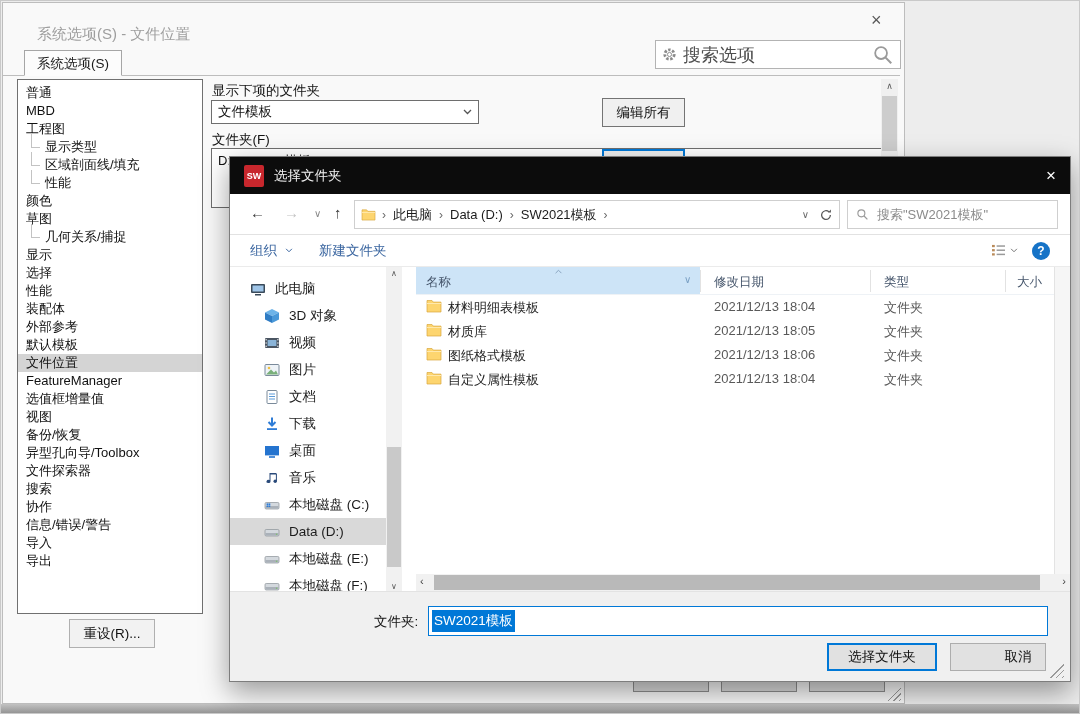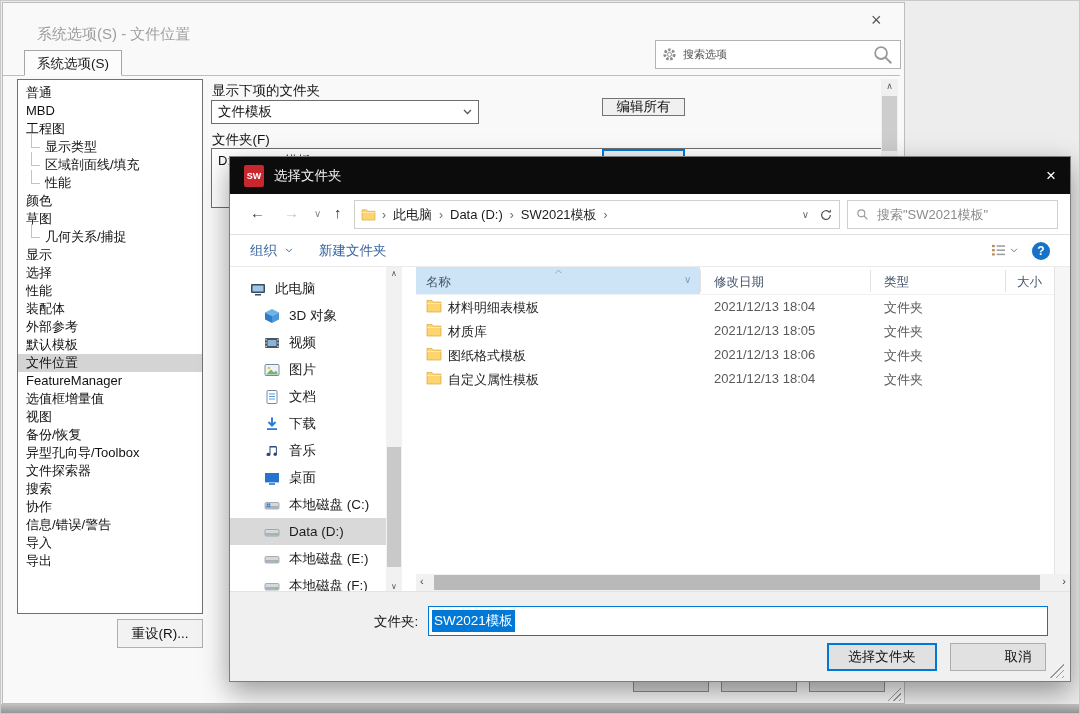--- a/index.html
+++ b/index.html
@@ -19,7 +19,7 @@
   .sb-item.ind::after{content:"";position:absolute;left:13px;top:-4px;width:1px;height:13px;background:#c3c3c3;}
   .sb-item.sel{background:#d4d4d4;}
   .srchbox{left:652px;top:37px;width:246px;height:29px;background:#fff;border:1px solid #b3b3b3;display:flex;align-items:center;padding:0 6px;gap:6px;}
-  .srchbox .ph{font-size:11px;color:#4f4f4f;flex:1;}
+  .srchbox .ph{font-size:18px;color:#4f4f4f;flex:1;}
   .lbl{font-size:13.5px;color:#141414;}
   .combo{left:208px;top:97px;width:268px;height:24px;background:#fff;border:1px solid #6e6e6e;font-size:13.5px;color:#111;line-height:22px;padding-left:6px;}
   .combo svg{position:absolute;right:6px;top:8px;}

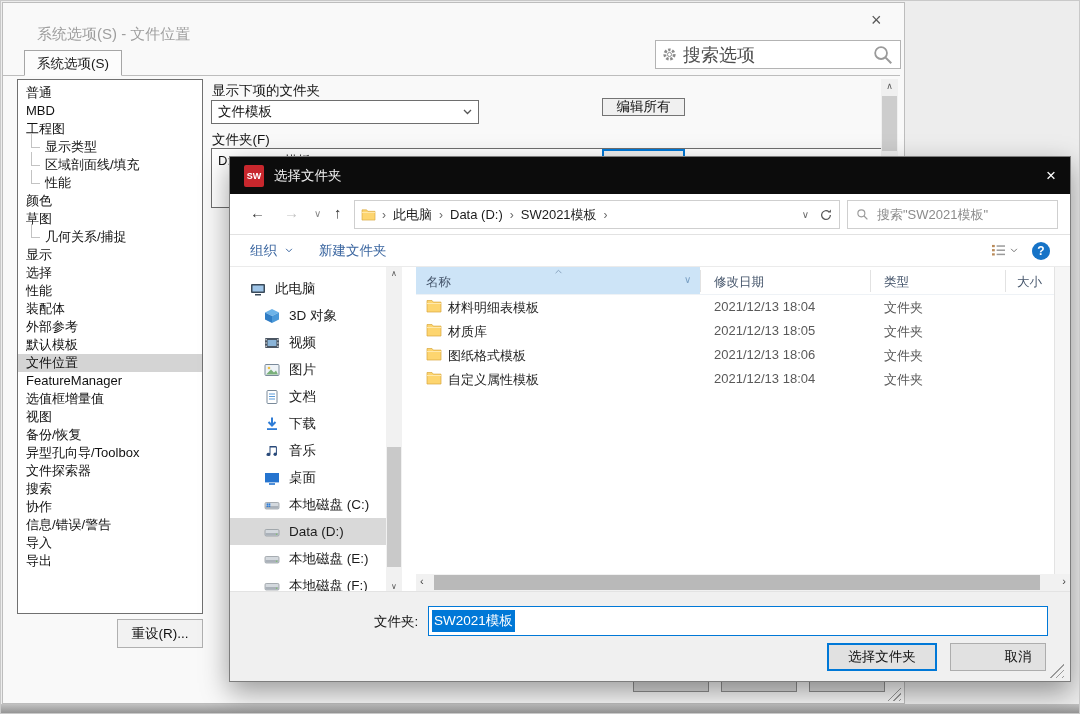--- a/index.html
+++ b/index.html
@@ -140,7 +140,7 @@
           <polyline points="1,1 4.5,4.5 8,1" fill="none" stroke="#555" stroke-width="1.3"></polyline>
         </svg>
     </div>
-    <div class="abs btn" style="left:599px;top:95px;width:83px;height:18px;font-family:Liberation Serif, serif;">编辑所有</div>
+    <div class="abs btn" style="left:599px;top:95px;width:83px;height:29px;font-family:Liberation Serif, serif;">编辑所有</div>
 
     <div class="abs lbl" style="left:209px;top:128px;">文件夹(F)</div>
     <div class="abs" style="left:208px;top:145px;width:672px;height:60px;background:#fff;border:1px solid #6e6e6e;overflow:hidden;">

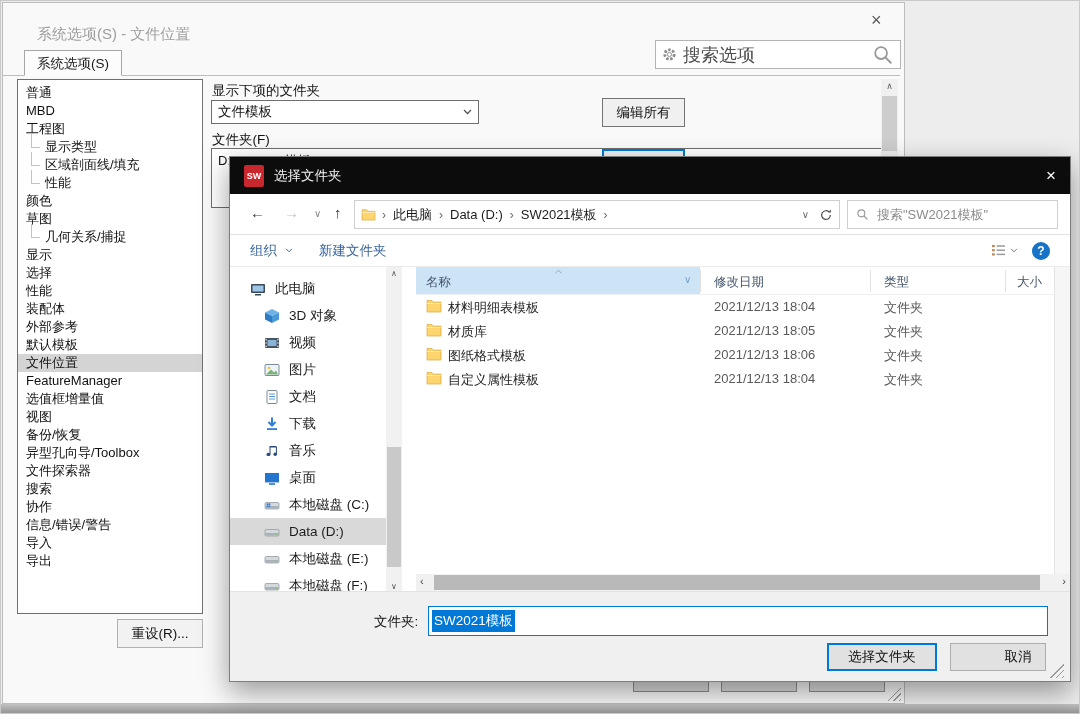--- a/index.html
+++ b/index.html
@@ -307,21 +307,21 @@
         <div class="nav-item ind">
           <span class="ic">
             <svg width="16" height="16" viewBox="0 0 16 16">
+              <rect x="1" y="3" width="14" height="9.4" fill="#2574cf"></rect>
+              <rect x="5" y="13.2" width="6" height="1.6" fill="#2574cf"></rect>
+            </svg>
+          </span>
+          <span>桌面</span>
+        </div>
+        <div class="nav-item ind">
+          <span class="ic">
+            <svg width="16" height="16" viewBox="0 0 16 16">
               <path d="M5.5 3h7v1.4h-6v7.1a2 1.6 0 1 1-1-1.4Z" fill="#2a4a7a"></path>
               <circle cx="11.2" cy="11.2" r="1.7" fill="#2a4a7a"></circle>
               <rect x="11.9" y="4" width="1" height="7.2" fill="#2a4a7a"></rect>
             </svg>
           </span>
           <span>音乐</span>
-        </div>
-        <div class="nav-item ind">
-          <span class="ic">
-            <svg width="16" height="16" viewBox="0 0 16 16">
-              <rect x="1" y="3" width="14" height="9.4" fill="#2574cf"></rect>
-              <rect x="5" y="13.2" width="6" height="1.6" fill="#2574cf"></rect>
-            </svg>
-          </span>
-          <span>桌面</span>
         </div>
         <div class="nav-item ind">
           <span class="ic">

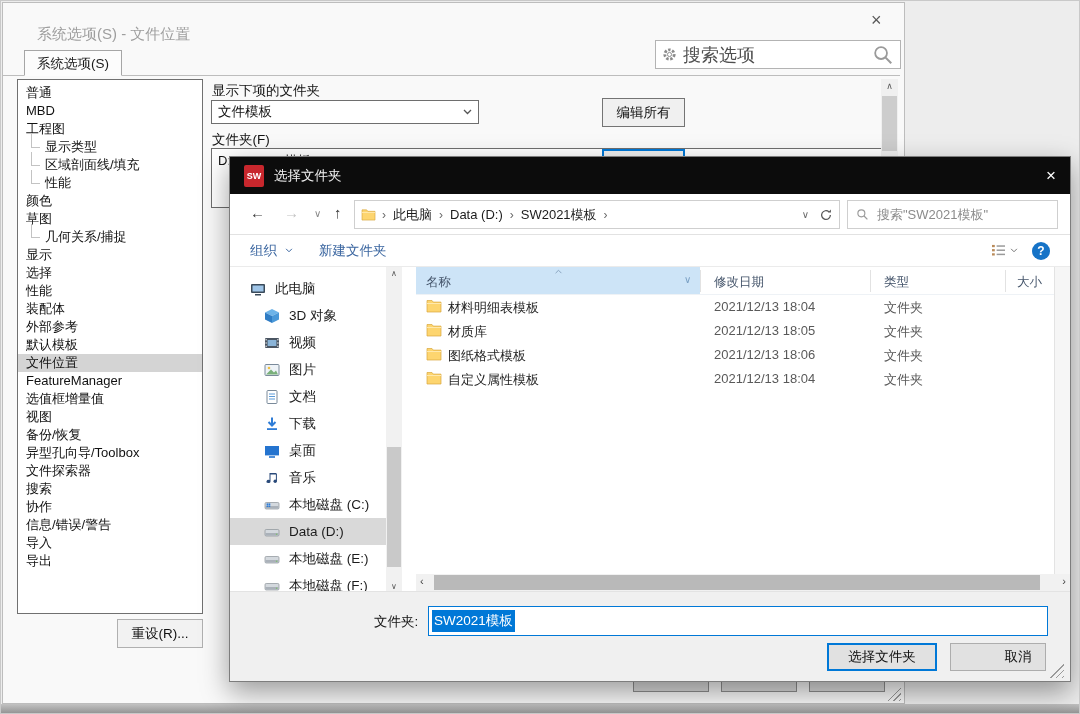--- a/index.html
+++ b/index.html
@@ -153,7 +153,7 @@
       <div class="thumb"></div>
     </div>
 
-    <div class="abs btn" style="left:66px;top:616px;width:86px;height:29px;background:#f2f2f2;border-color:#b0b0b0;margin-left:48px;">重设(R)...</div>
+    <div class="abs btn" style="left:66px;top:616px;width:86px;height:29px;background:#f2f2f2;border-color:#b0b0b0;">重设(R)...</div>
 
     <div class="abs" style="left:630px;top:656px;width:76px;height:33px;background:#dcdcdc;border:1px solid #8f8f8f;"></div>
     <div class="abs" style="left:718px;top:656px;width:76px;height:33px;background:#dcdcdc;border:1px solid #8f8f8f;"></div>

